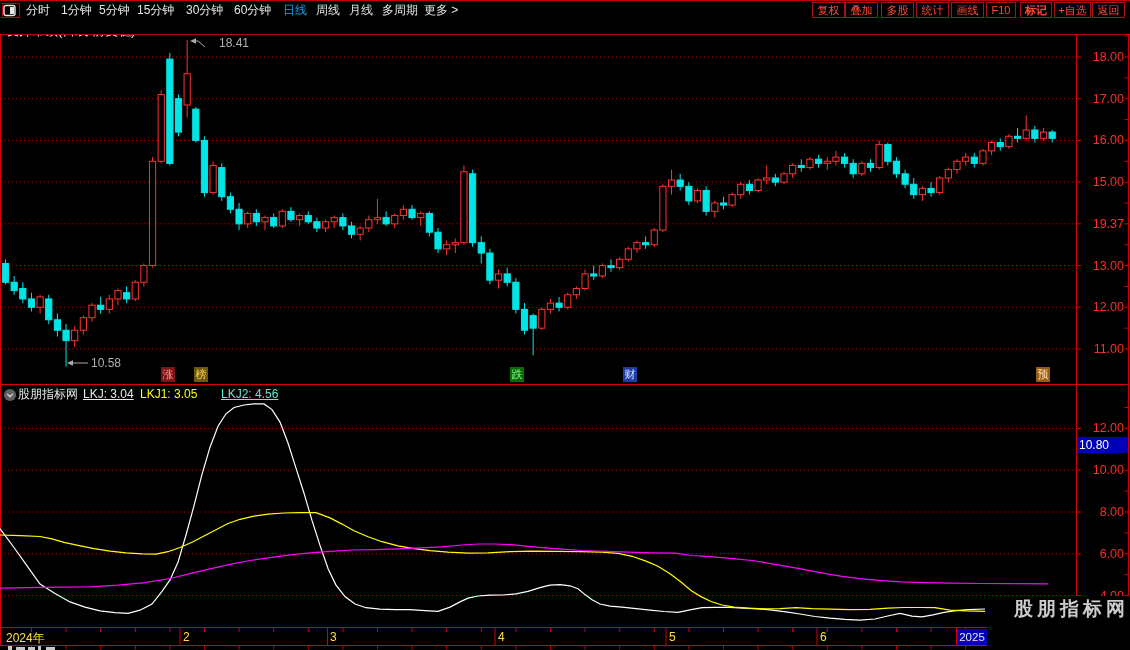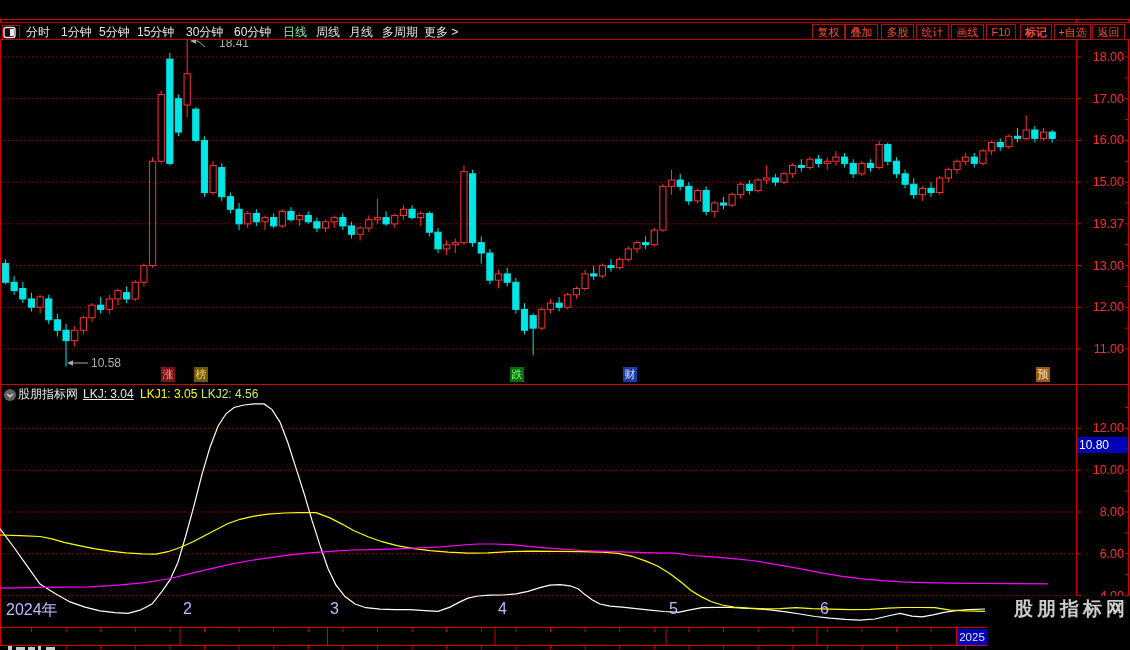--- a/index.html
+++ b/index.html
@@ -6,8 +6,8 @@
   .screen{position:relative;width:1130px;height:650px;background:#000;overflow:hidden;
           font-family:"Liberation Sans",sans-serif;-webkit-font-smoothing:none;}
   
-  .menubar{position:absolute;left:0;top:0;width:1130px;height:18px;box-sizing:border-box;
-           border-top:1px solid #c00000;border-bottom:1px solid #c00000;background:#000;z-index:6;margin-top:22px;}
+  .menubar{position:absolute;left:0;top:0;width:1130px;height:35px;box-sizing:border-box;
+           border-top:1px solid #c00000;border-bottom:1px solid #c00000;background:#000;z-index:6;}
   .menu-iconbox{position:absolute;left:2px;top:2px;width:18px;height:15px;box-sizing:border-box;
            border:1px solid #c00000;display:flex;align-items:center;justify-content:center;}
   .mitem{position:absolute;top:2px;height:15px;line-height:15px;font-size:12px;color:#e6e6e6;cursor:default;white-space:nowrap;}

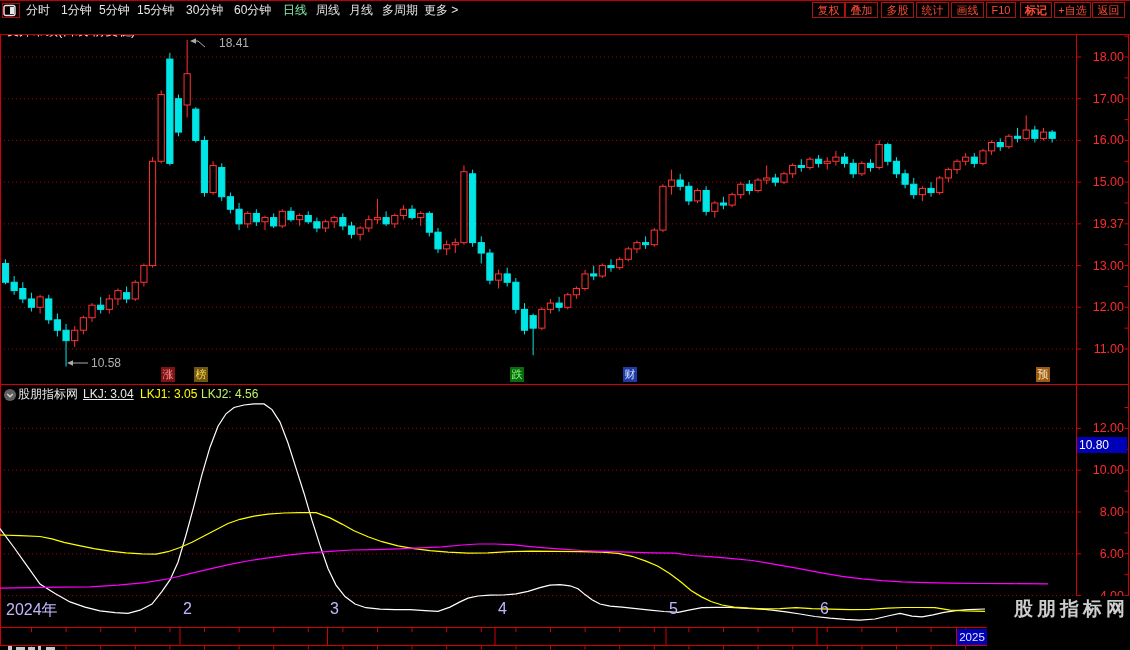--- a/index.html
+++ b/index.html
@@ -11,7 +11,7 @@
   .menu-iconbox{position:absolute;left:2px;top:2px;width:18px;height:15px;box-sizing:border-box;
            border:1px solid #c00000;display:flex;align-items:center;justify-content:center;}
   .mitem{position:absolute;top:2px;height:15px;line-height:15px;font-size:12px;color:#e6e6e6;cursor:default;white-space:nowrap;}
-  .mitem.active{color:#86efac;}
+  .mitem.active{color:#0ea5e9;}
   .rbtn{position:absolute;top:1px;height:14px;line-height:14px;font-size:11px;text-align:center;
         box-sizing:content-box;border:1px solid #a81212;color:#ff4a33;background:#000;white-space:nowrap;}
   

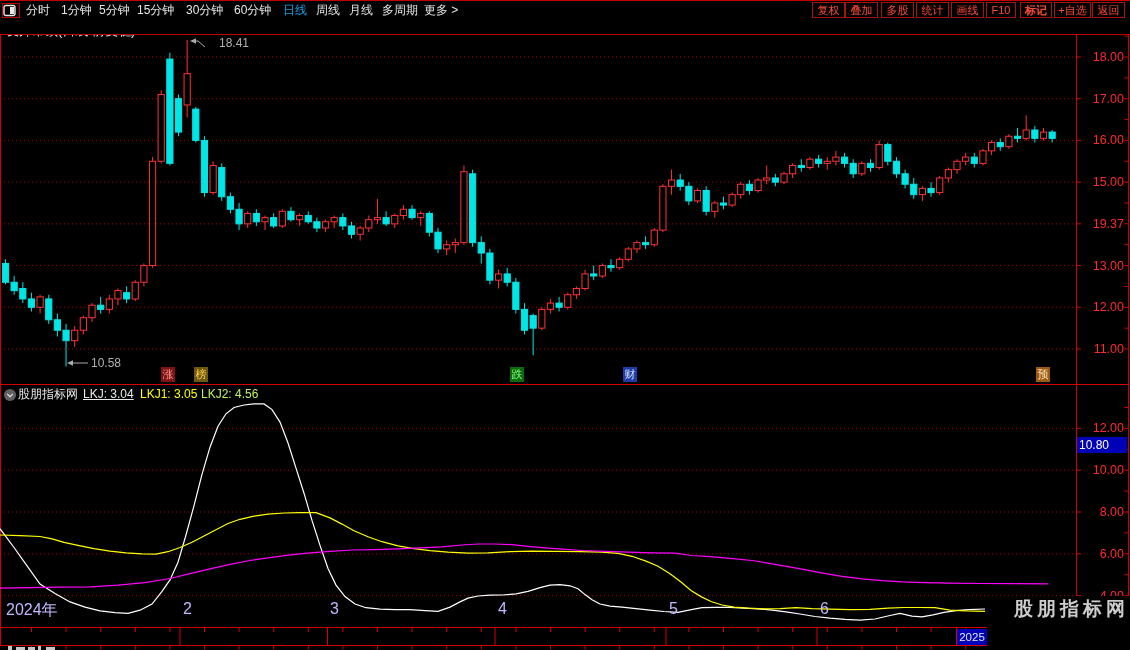--- a/index.html
+++ b/index.html
@@ -476,7 +476,7 @@
   <div id="ind-values">
       <div class="ov ind-span" style="left: 83px; color: rgb(232, 232, 232); text-decoration: underline;">LKJ: 3.04</div>
       <div class="ov ind-span" style="left: 140px; color: rgb(255, 255, 0);">LKJ1: 3.05</div>
-      <div class="ov ind-span" style="left: 201px; color: #bef264;">LKJ2: 4.56</div>
+      <div class="ov ind-span" style="left: 221px; color: #5eead4; text-decoration: underline;">LKJ2: 4.56</div>
     </div>
 
   <div id="ylabels">

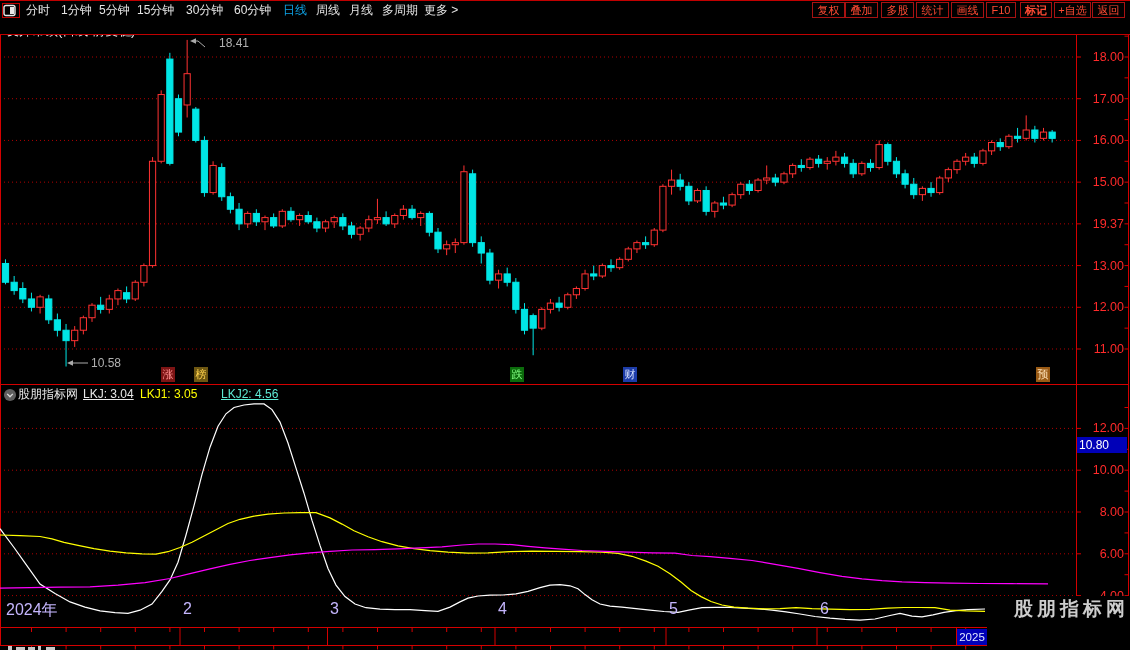--- a/index.html
+++ b/index.html
@@ -19,7 +19,7 @@
   .title{left:6px;top:22px;font-size:13px;color:#efefef;z-index:4;}
   .annot{font-size:12px;color:#b0b0b0;z-index:4;}
   .ylabel{width:44px;text-align:right;font-size:12.5px;color:#ff2a2a;z-index:2;}
-  .xlabel{top:600px;font-size:16px;color:#c4b5fd;z-index:2;}
+  .xlabel{top:630px;font-size:12px;color:#fde047;z-index:2;}
   .chip{width:14px;height:15px;line-height:15px;text-align:center;font-size:11px;z-index:3;}
   .ind-span{top:387px;font-size:12px;height:15px;line-height:15px;z-index:4;}
   .lastbox{left:1077px;top:437px;width:50px;height:16px;line-height:16px;font-size:12px;

